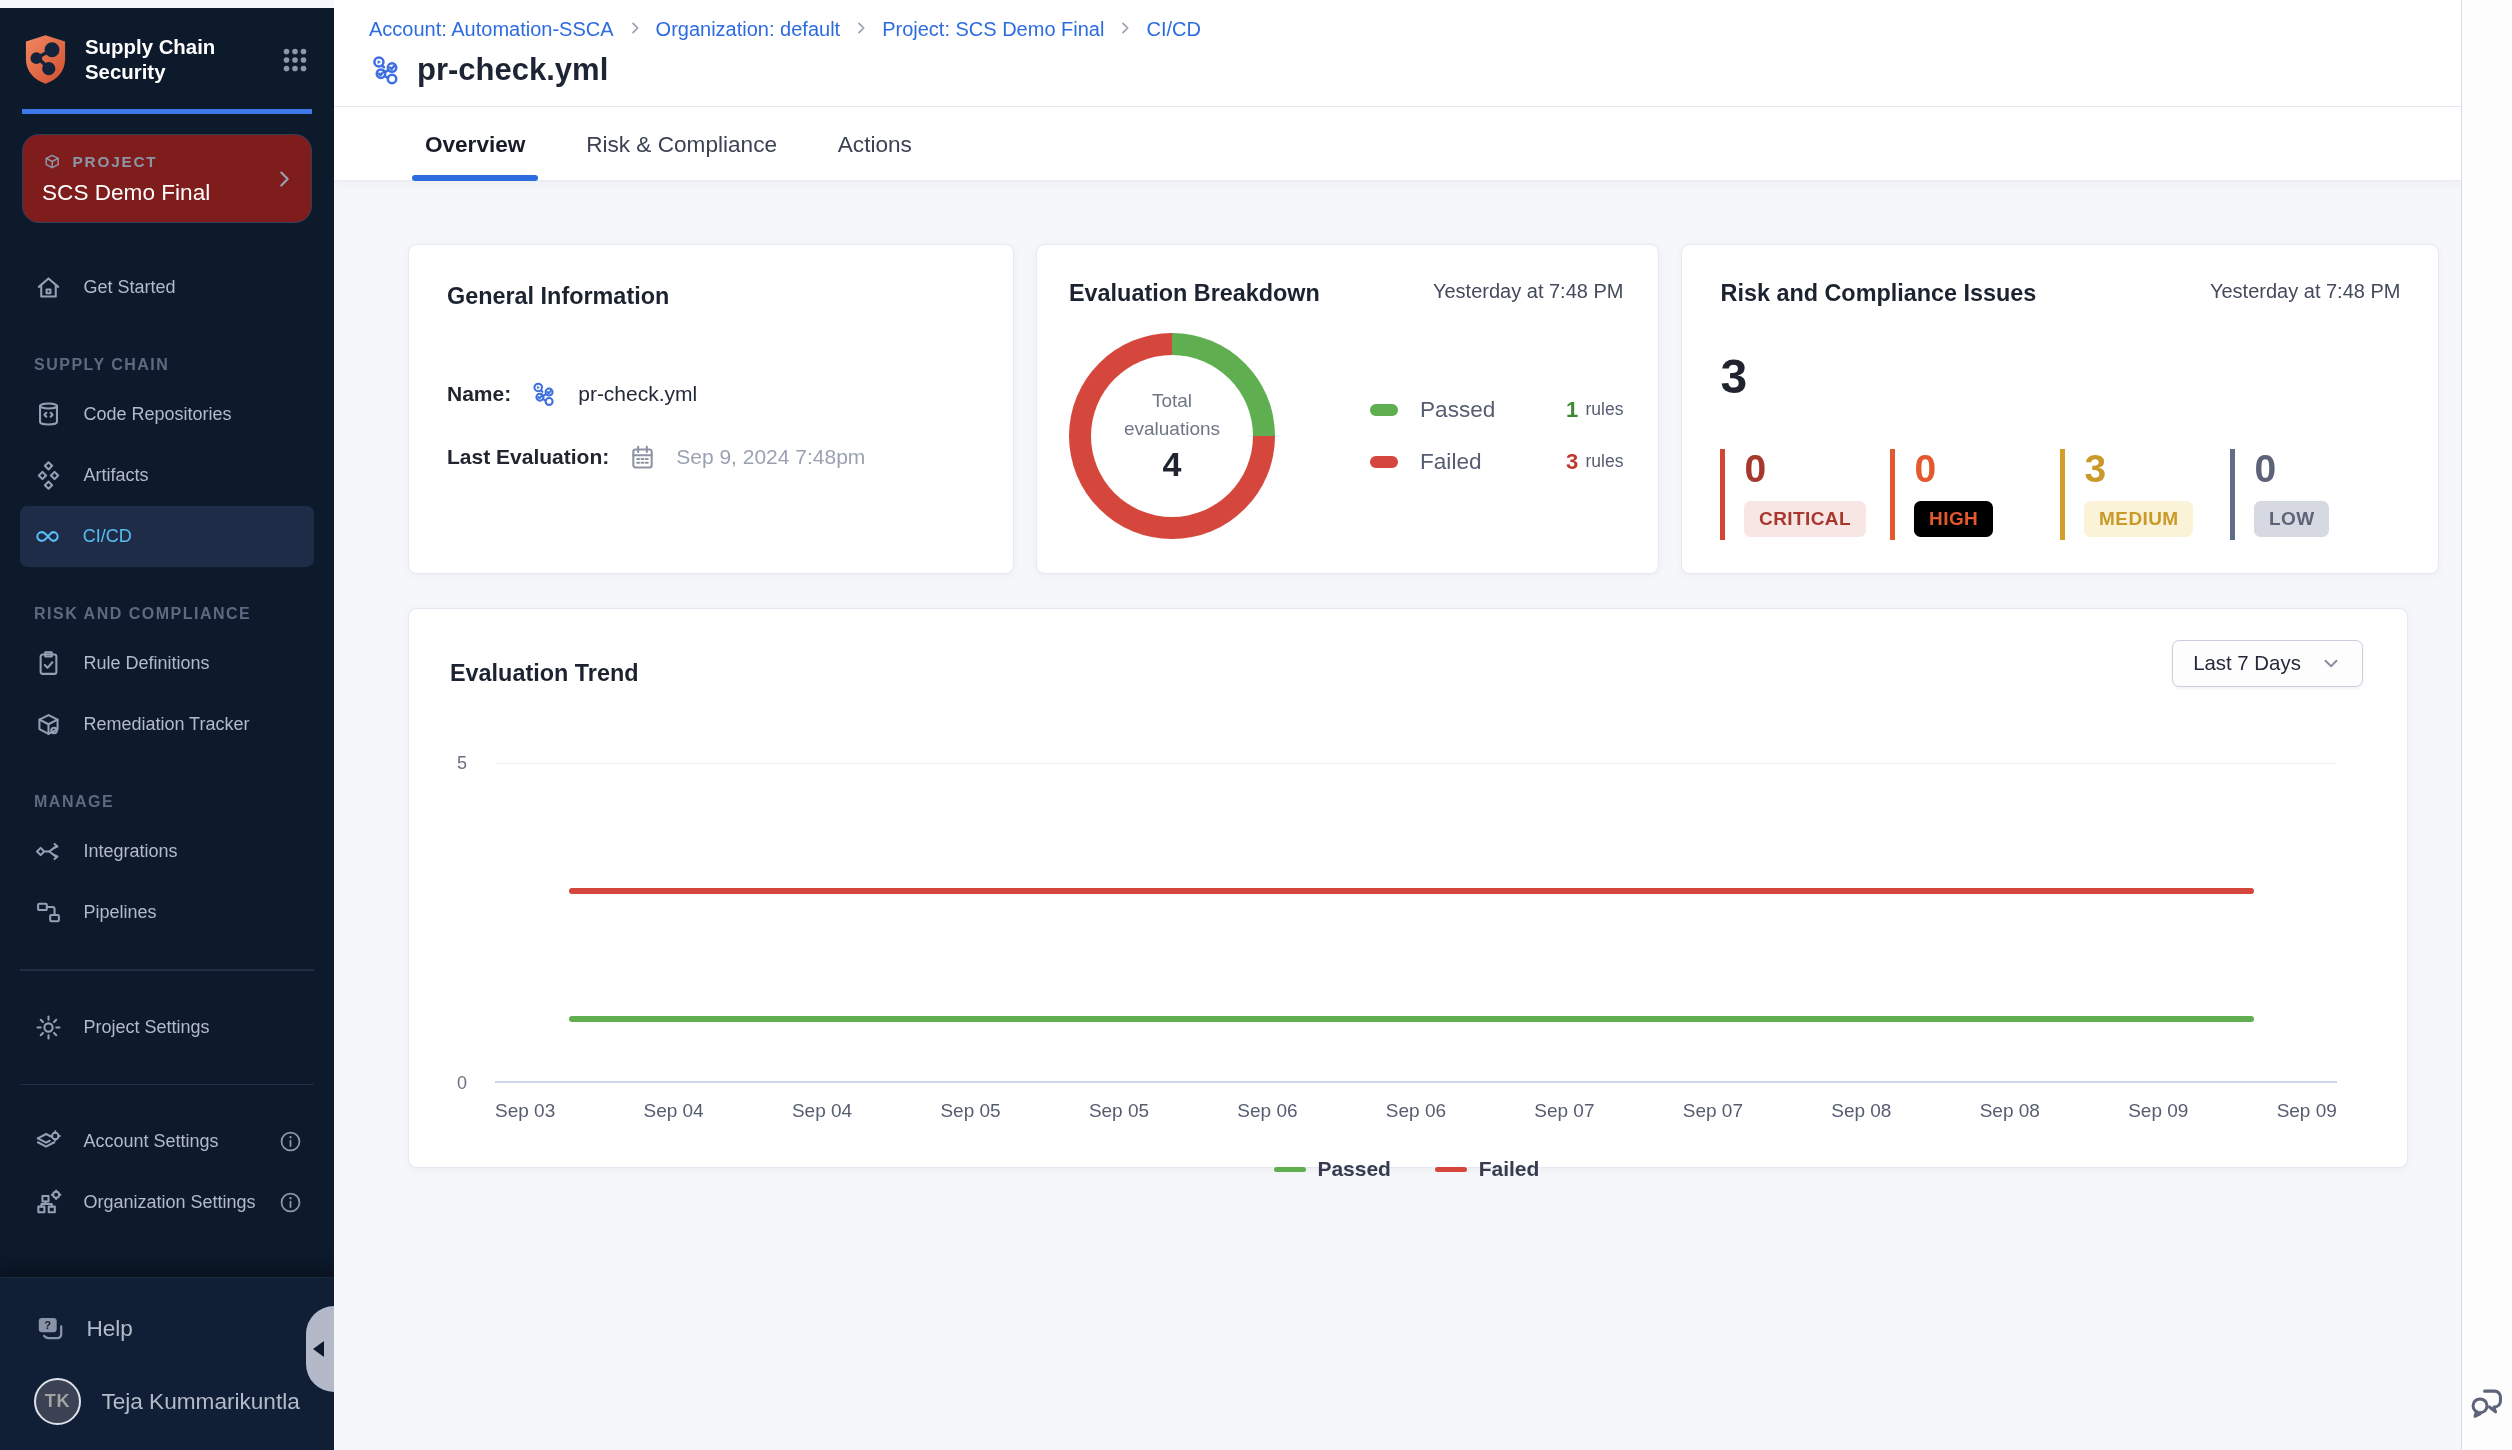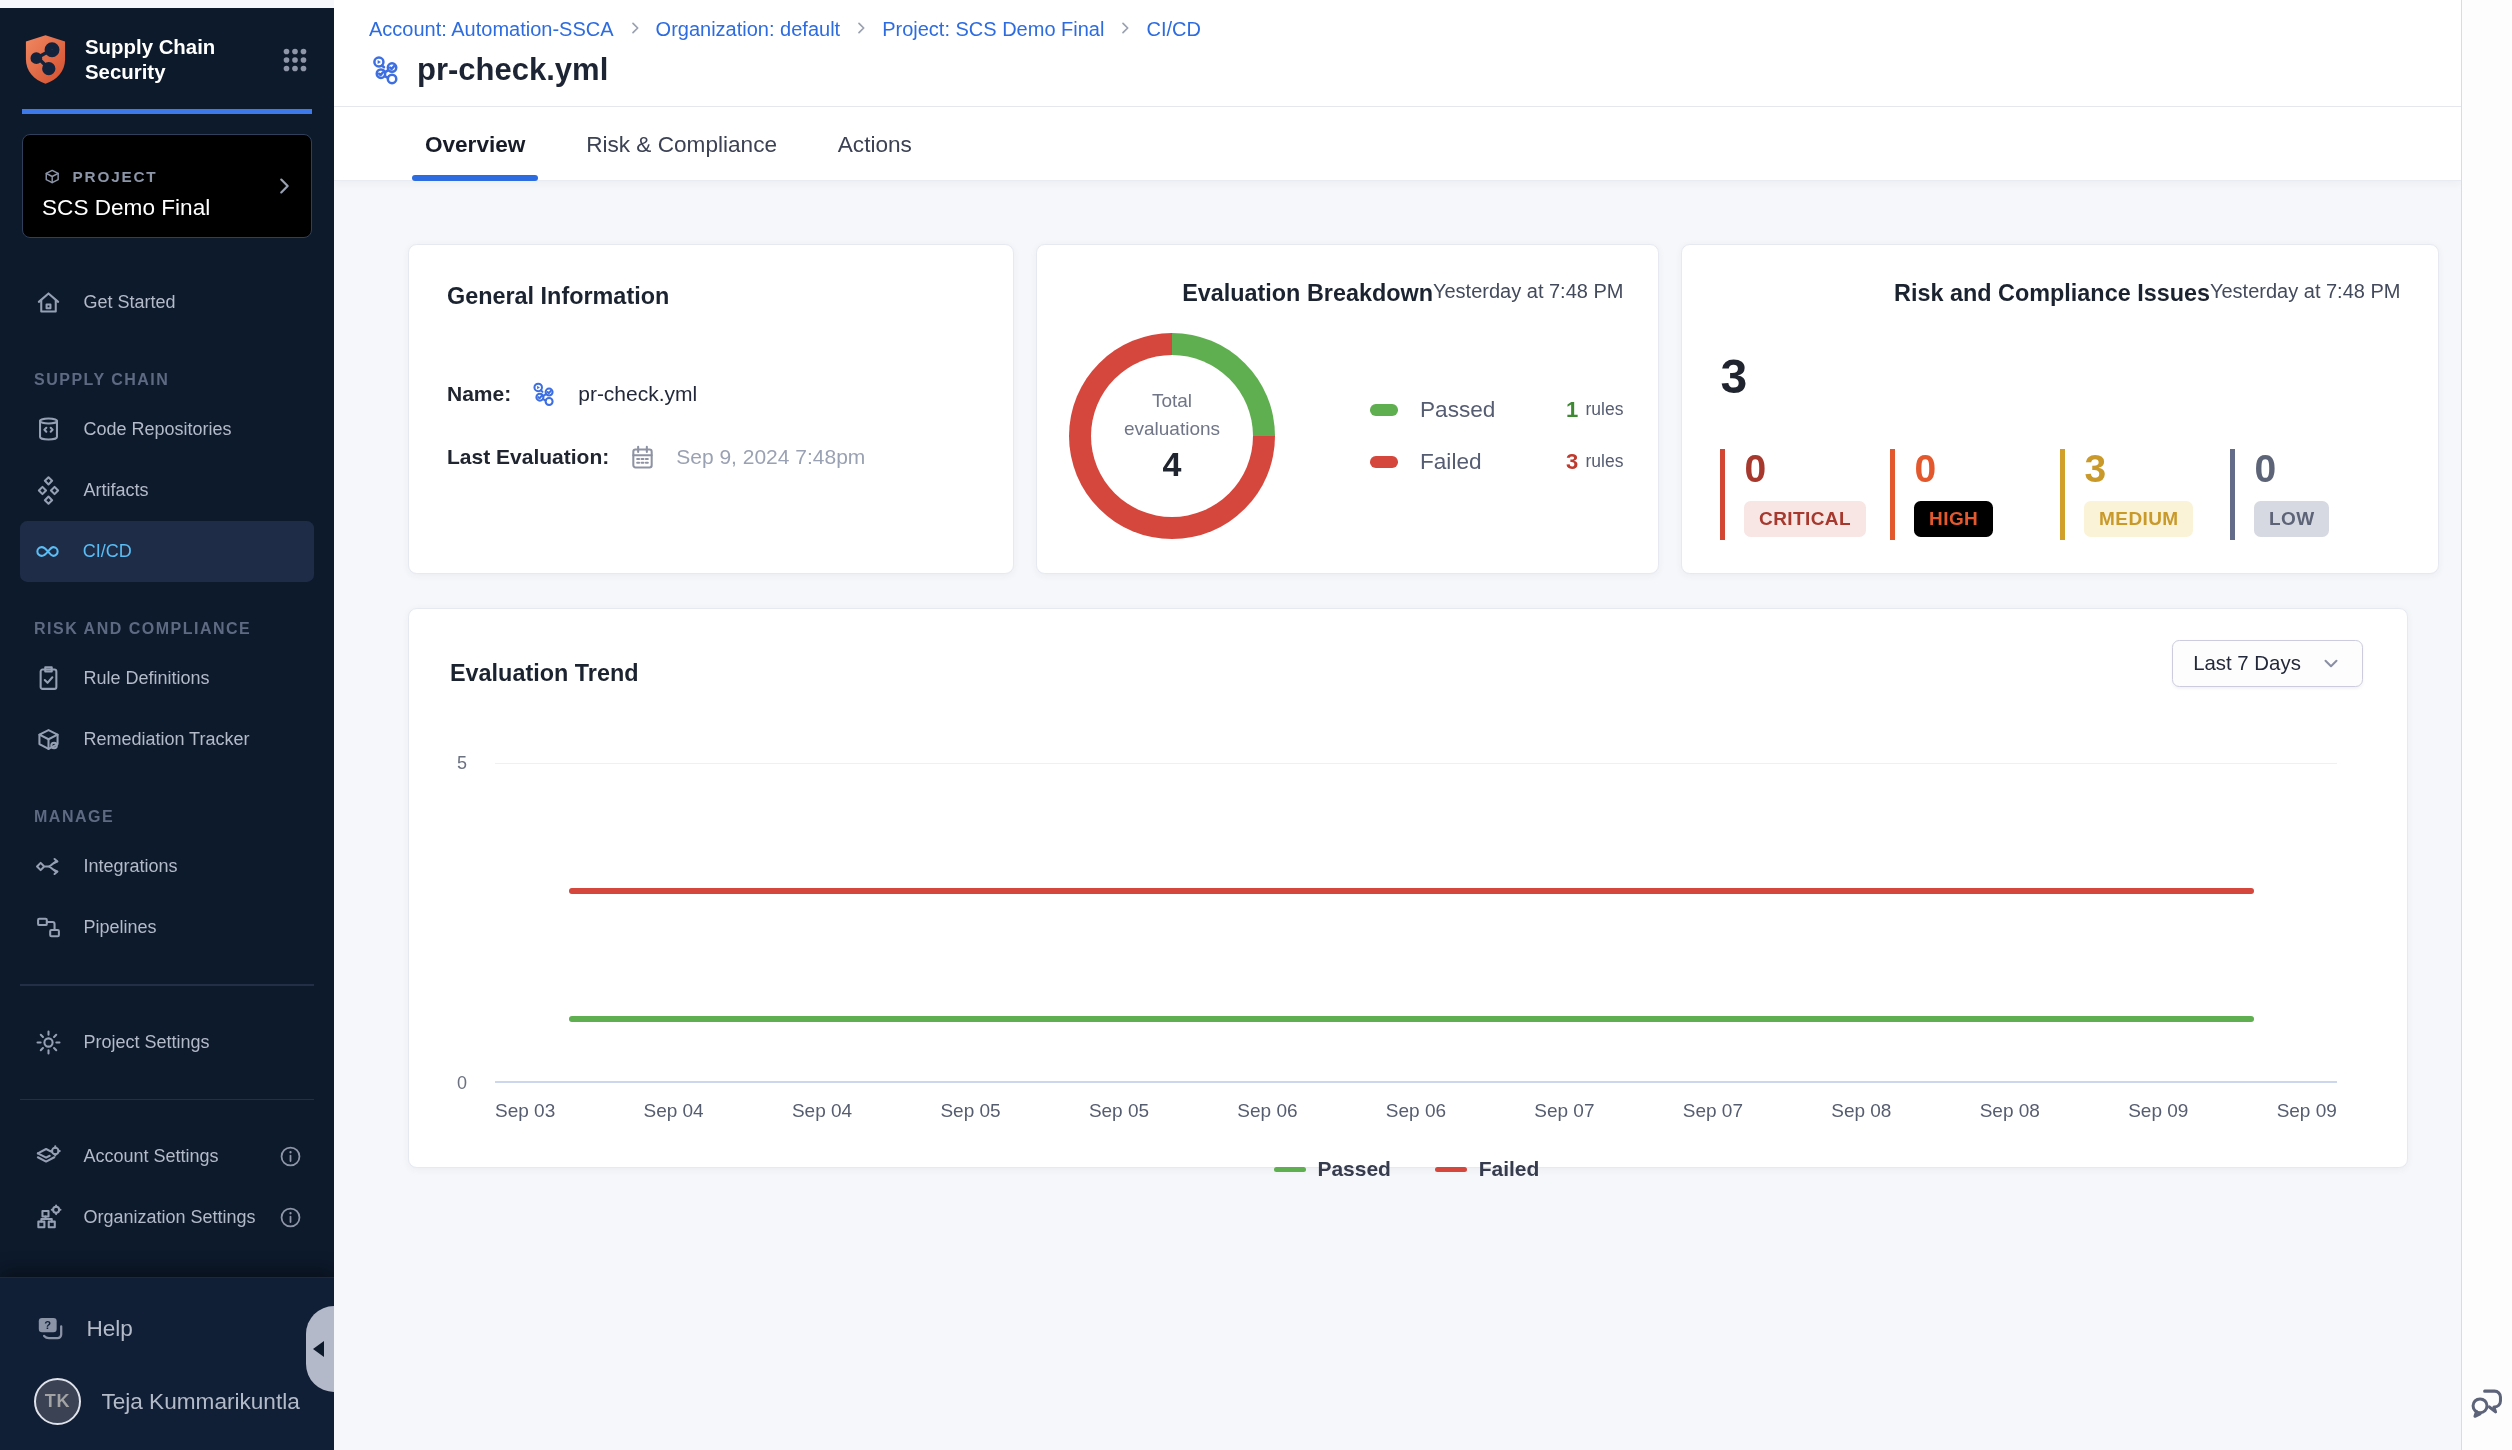--- a/index.html
+++ b/index.html
@@ -14,7 +14,7 @@
   .logo-spacer { flex:1; }
   .grid-icon { width:34px; height:34px; color:#8e96a8; cursor:pointer; }
   .logo-rule { height:4.4px; background:#3d79e8; margin:4.4px 22px 0 22px; }
-  .project-box { position:relative; margin:20.4px 22px 0 22px; background:#000000; border:1.5px solid #303f5a; border-radius:8px; padding:32px 19px 16px 19px; cursor:pointer; }
+  .project-box { position:relative; margin:20.4px 22px 0 22px; background:#7f1d1d; border:1.5px solid #303f5a; border-radius:17px; padding:17px 19px 16px 19px; cursor:pointer; }
   .proj-head { display:flex; align-items:center; gap:10.2px; color:#8d96a9; }
   .proj-head svg { width:20.4px; height:20.4px; }
   .proj-label { font-size:15.3px; font-weight:700; letter-spacing:1.8px; }

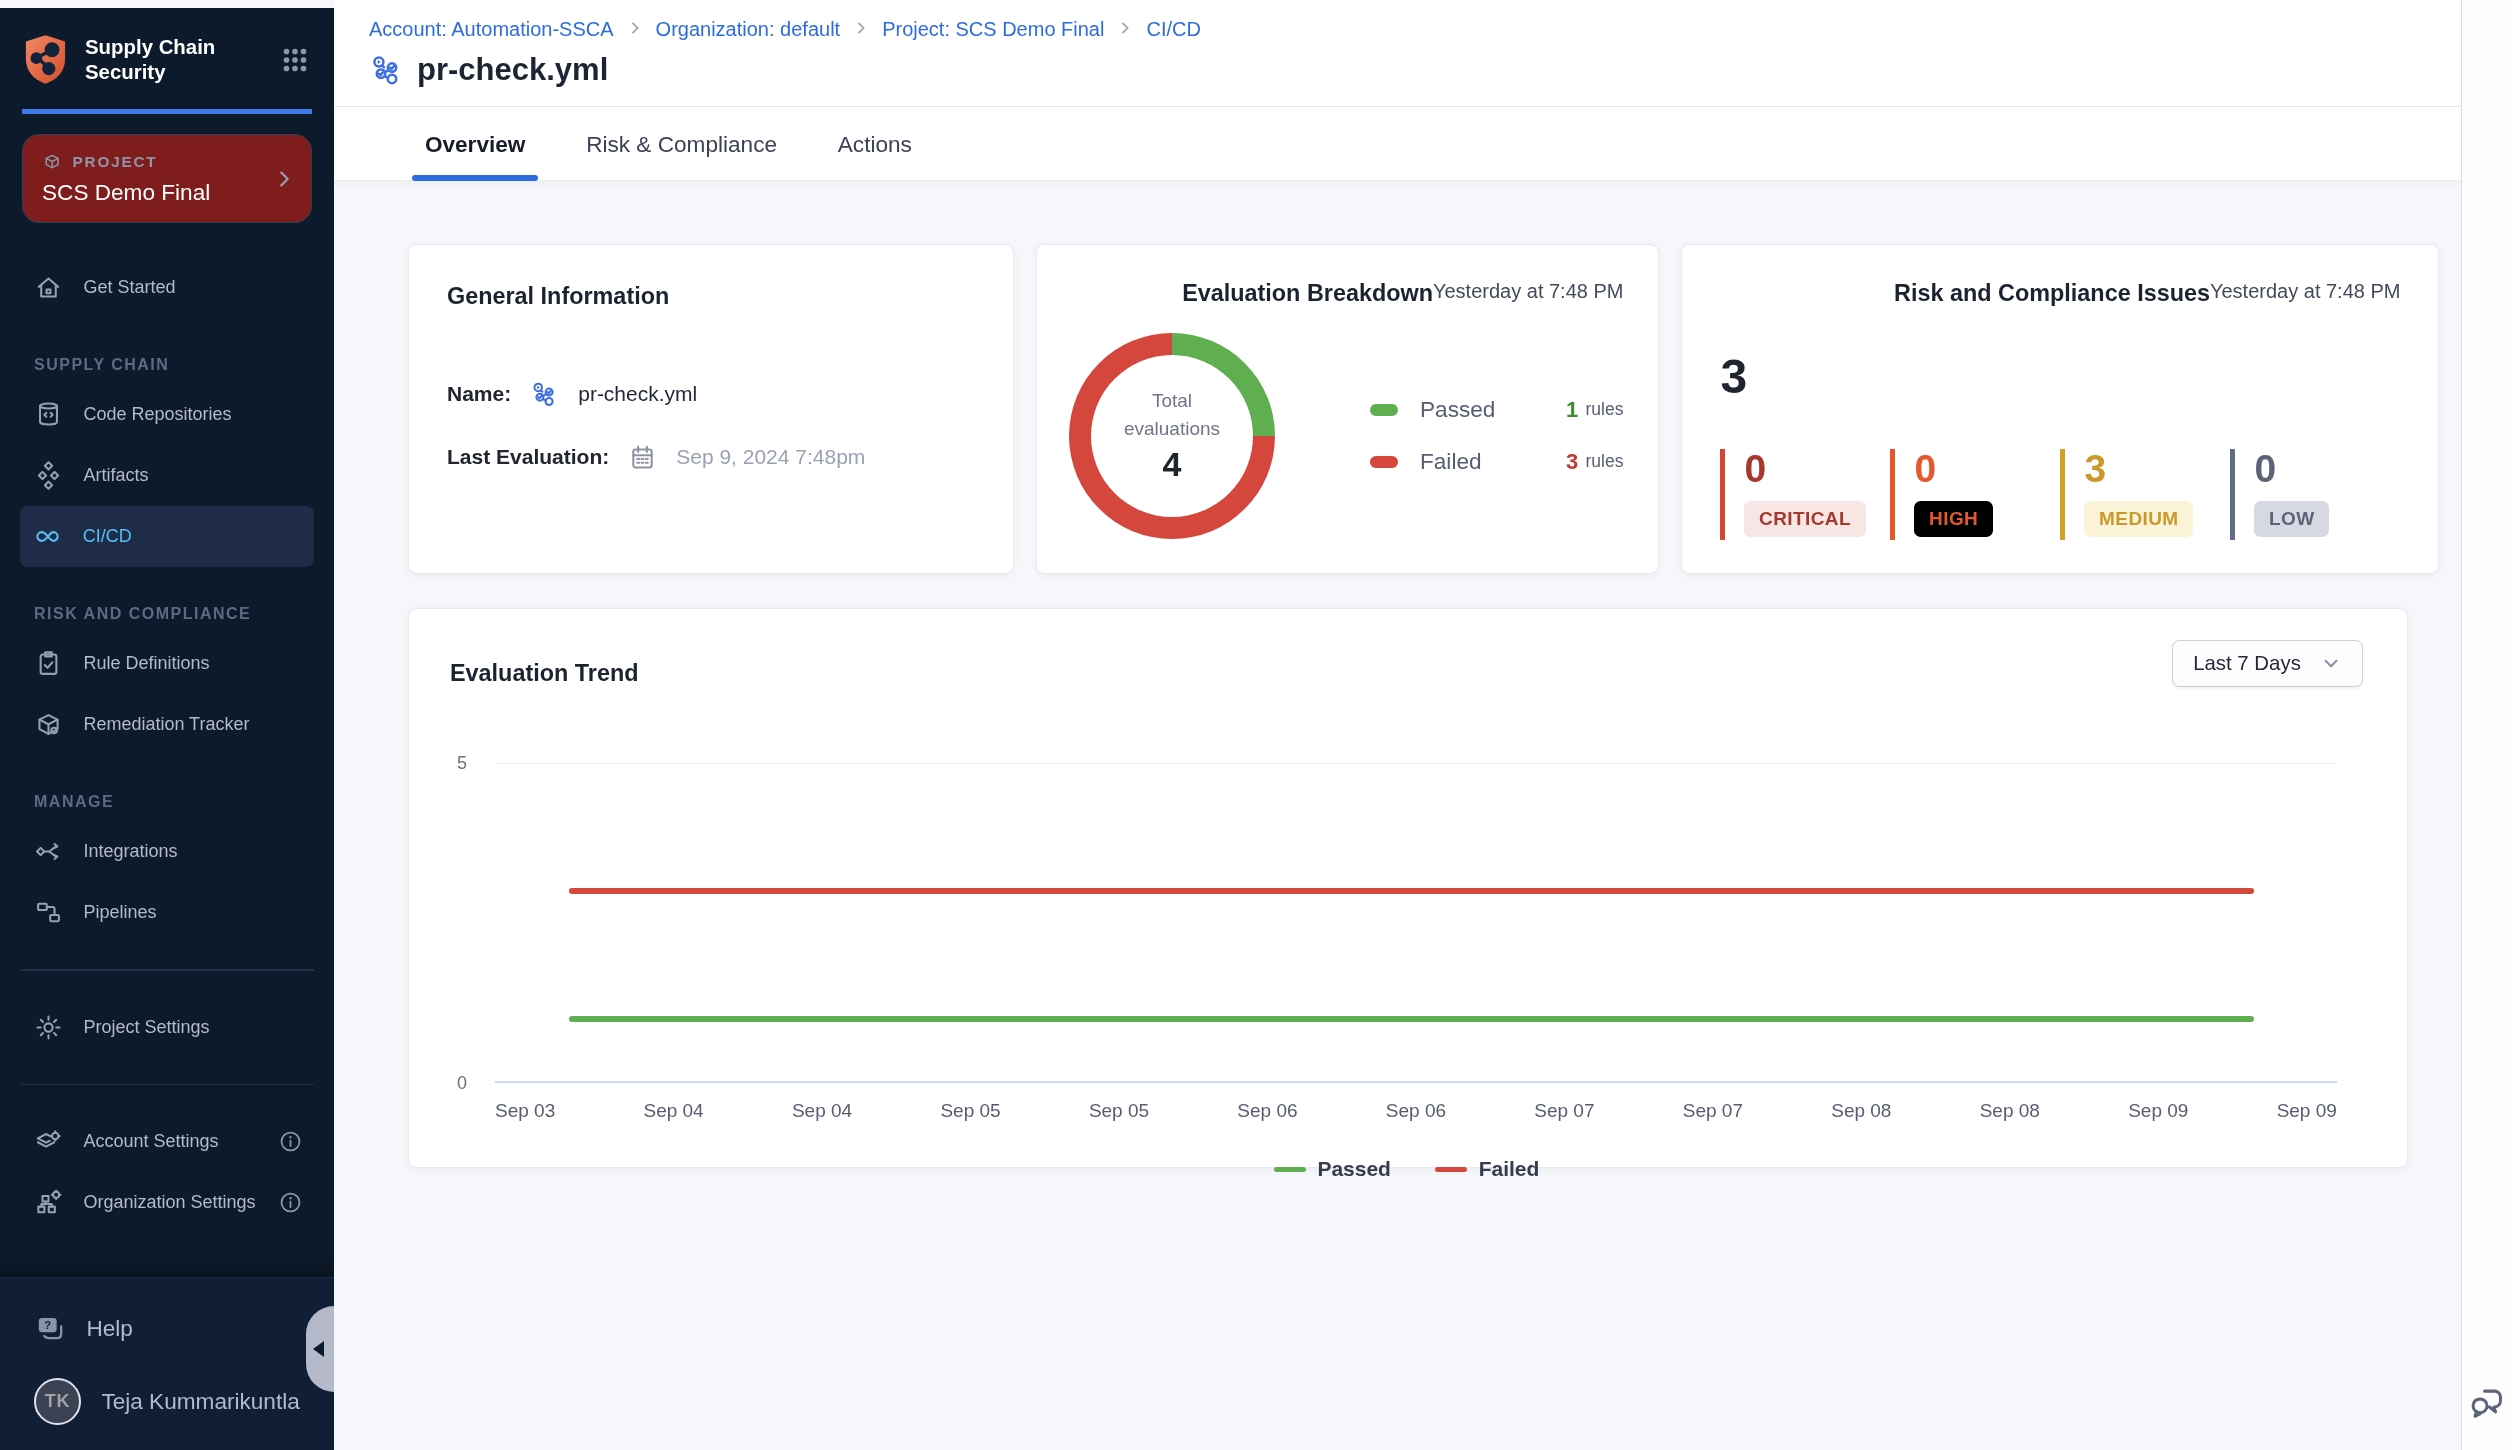--- a/index.html
+++ b/index.html
@@ -57,7 +57,7 @@
   .cards-row { display:flex; gap:22px; }
   .card { background:#ffffff; border:1.5px solid #e6e9f1; border-radius:8.8px; box-shadow:0 1.5px 7.3px rgba(40,50,80,.05); }
   .card-title { font-size:23.4px; font-weight:700; color:#1c2330; }
-  .card-head { display:flex; align-items:flex-start; justify-content:flex-end; }
+  .card-head { display:flex; align-items:flex-start; justify-content:space-between; }
   .card-timestamp { font-size:20px; color:#434a5c; }
 
   .card-general { flex:0 0 606px; height:330px; padding:38px; }

